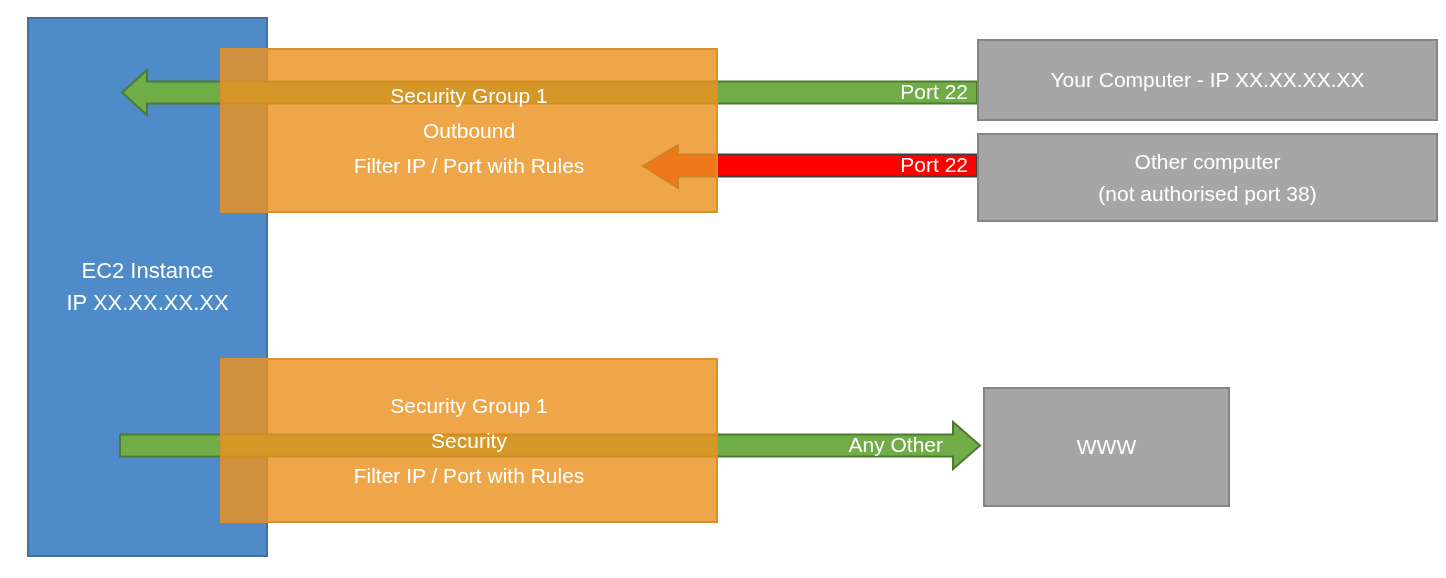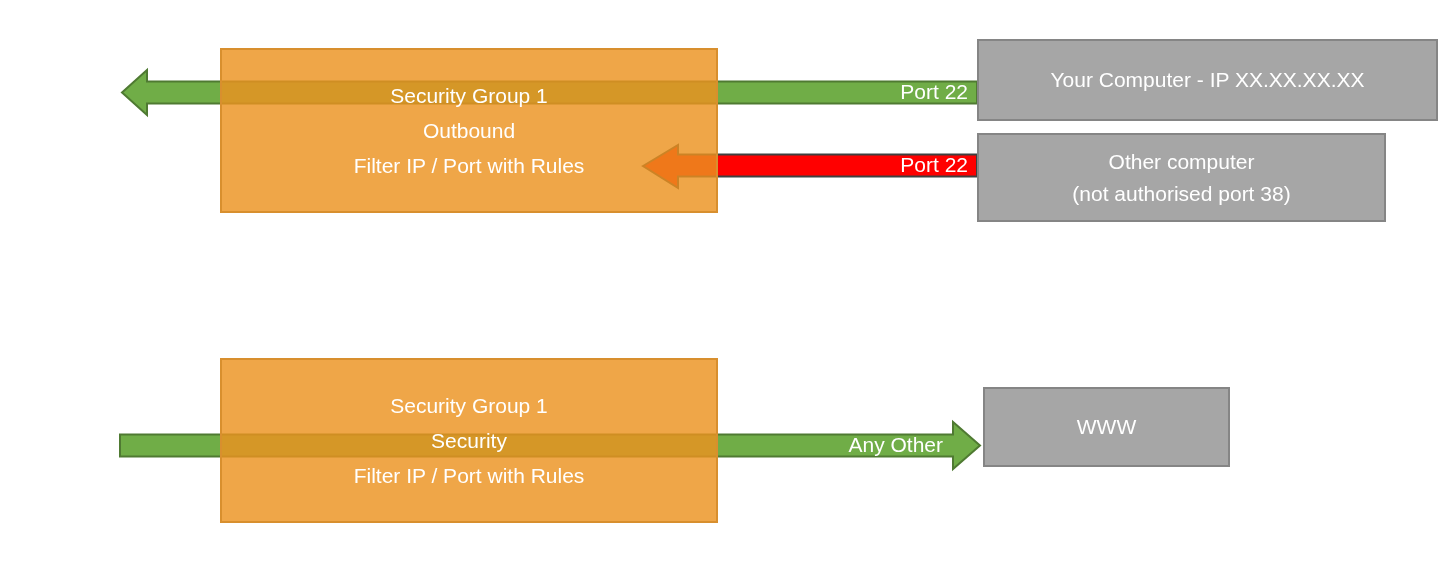--- a/index.html
+++ b/index.html
@@ -56,7 +56,7 @@
     font-size:21px;line-height:32px;
   }
   .gray-box.yc{left:977px;top:39px;width:461px;height:82px;}
-  .gray-box.oc{left:977px;top:133px;width:409px;height:89px;}
+  .gray-box.oc{left:977px;top:133px;width:461px;height:89px;}
   .gray-box.www{left:983px;top:387px;width:247px;height:80px;}
   #arrow-layer{
     position:absolute;left:0;top:0;z-index:2;

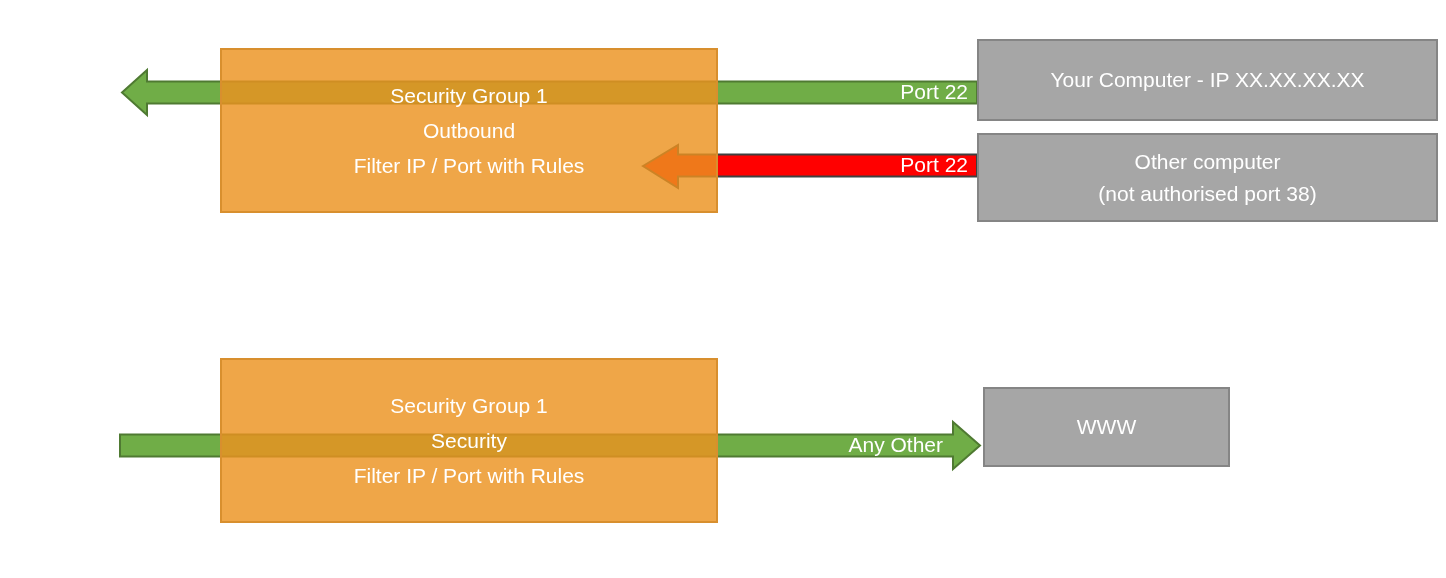--- a/index.html
+++ b/index.html
@@ -80,6 +80,10 @@
 
 <div id="canvas">
 
+  <div class="box blue-box">
+    <div class="line">EC2 Instance</div>
+    <div class="line">IP XX.XX.XX.XX</div>
+  </div>
 
   <svg id="arrow-layer" width="1446" height="578" viewBox="0 0 1446 578">
     <polygon points="122,92.5 147,70 147,81.5 977,81.5 977,103.5 147,103.5 147,115" fill="#70AD47" stroke="#4F7A32" stroke-width="2" stroke-linejoin="miter"></polygon>

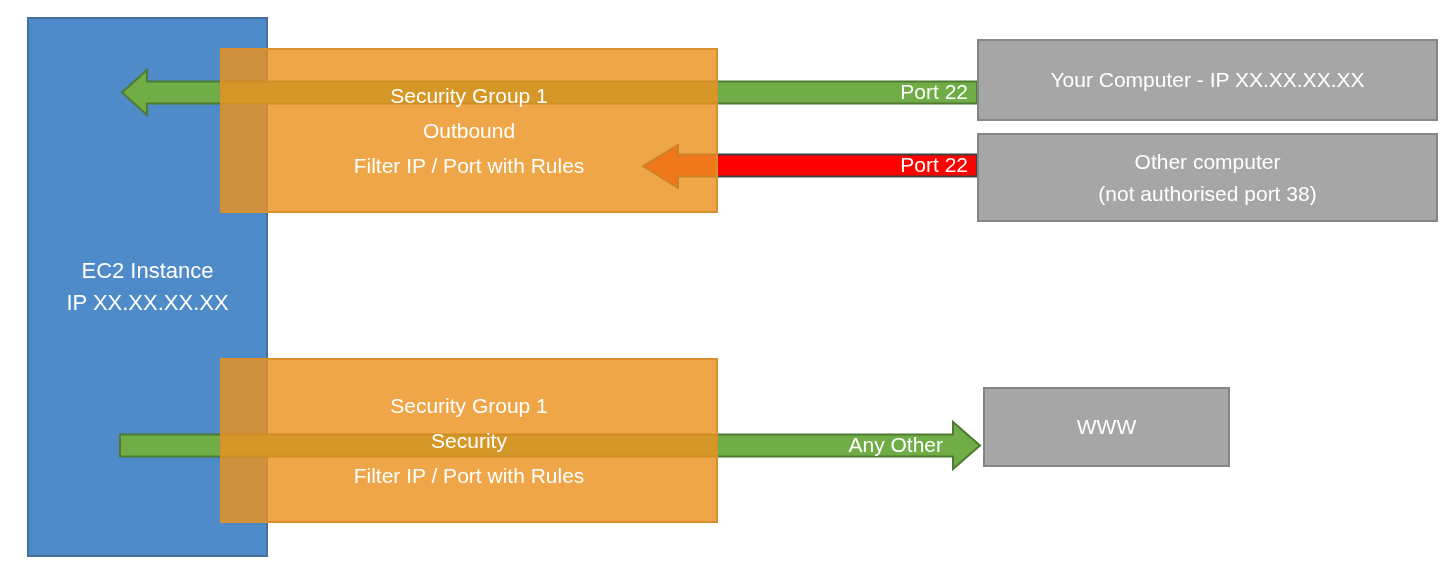--- a/index.html
+++ b/index.html
@@ -57,7 +57,7 @@
   }
   .gray-box.yc{left:977px;top:39px;width:461px;height:82px;}
   .gray-box.oc{left:977px;top:133px;width:461px;height:89px;}
-  .gray-box.www{left:983px;top:387px;width:247px;height:80px;}
+  .gray-box.www{left:983px;top:387px;width:247px;height:120px;}
   #arrow-layer{
     position:absolute;left:0;top:0;z-index:2;
   }

